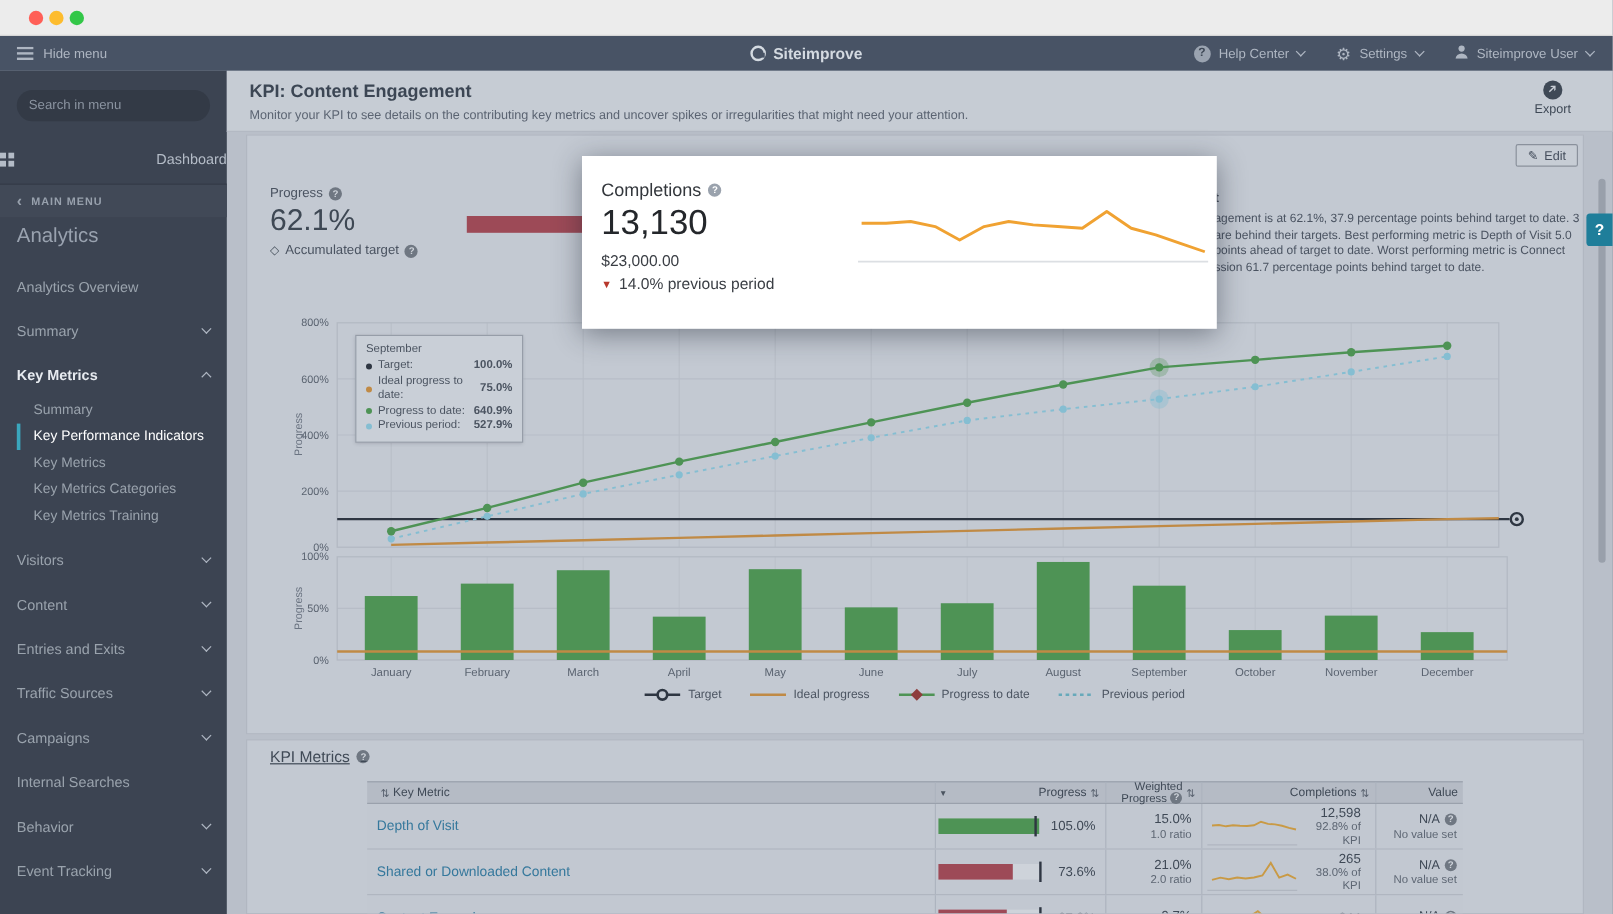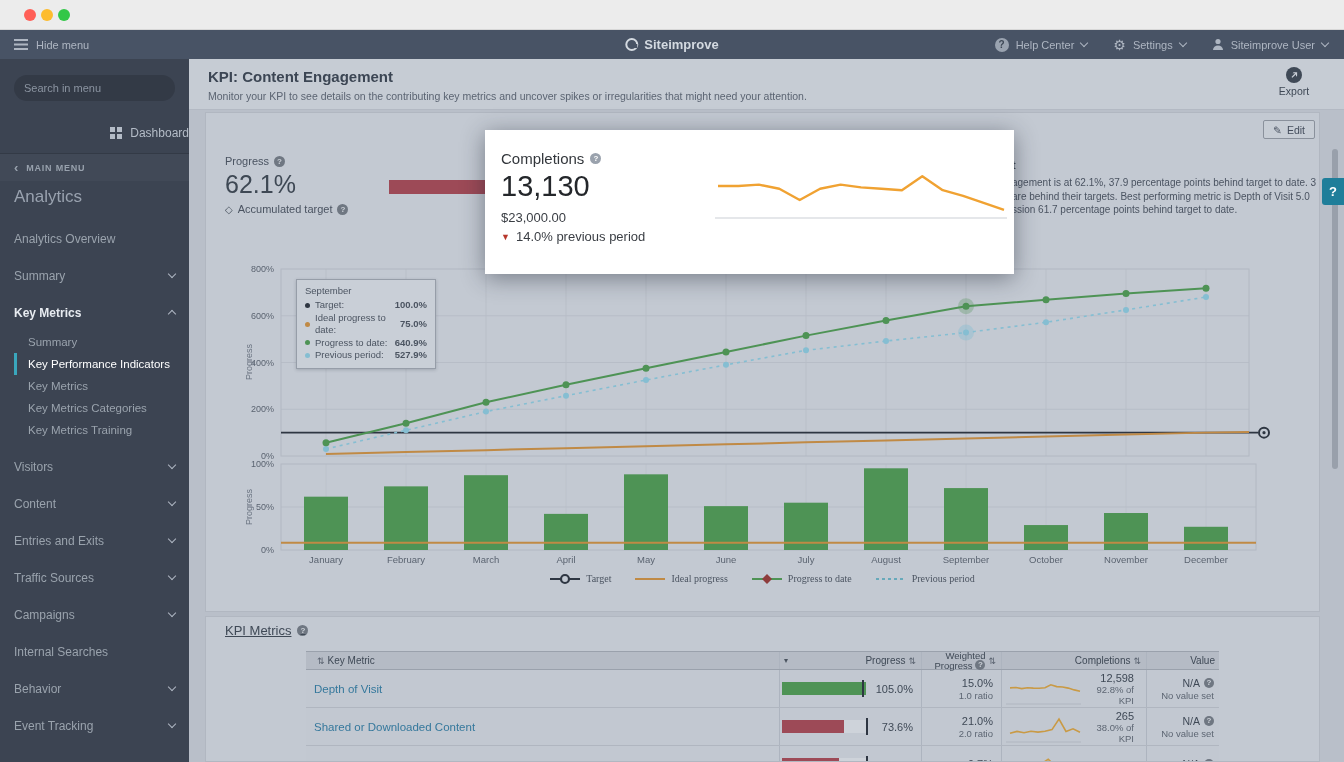--- a/index.html
+++ b/index.html
@@ -29,7 +29,7 @@
   .search-wrap { position:absolute; top:16px; left:14px; width:161px; height:26px; background:#333a46; border-radius:13px; display:flex; align-items:center; padding:0 10px; }
   .search-wrap input { flex:1; border:0; outline:0; background:transparent; color:#b6bec9; font-size:11px; font-family:"Liberation Sans",sans-serif; }
   .search-wrap input::placeholder { color:#8b94a1; }
-  .dash-item { position:absolute; top:61px; left:0; right:0; height:26px; display:flex; align-items:center; justify-content:flex-end; gap:8px; font-size:12px; color:#b4bcc7; cursor:pointer; }
+  .dash-item { position:absolute; top:61px; left:0; right:0; height:26px; display:flex; align-items:center; justify-content:space-between; gap:8px; font-size:12px; color:#b4bcc7; cursor:pointer; }
   .side-divider { position:absolute; top:94px; left:0; right:0; border-top:1px solid #333a46; }
   .main-menu { position:absolute; top:95px; left:0; right:0; height:27px; background:#414957; display:flex; align-items:center; gap:7px; padding-left:14px; font-size:9px; font-weight:bold; letter-spacing:0.8px; color:#98a1ad; cursor:pointer; }
   .back-arrow { font-size:13px; line-height:9px; color:#98a1ad; }

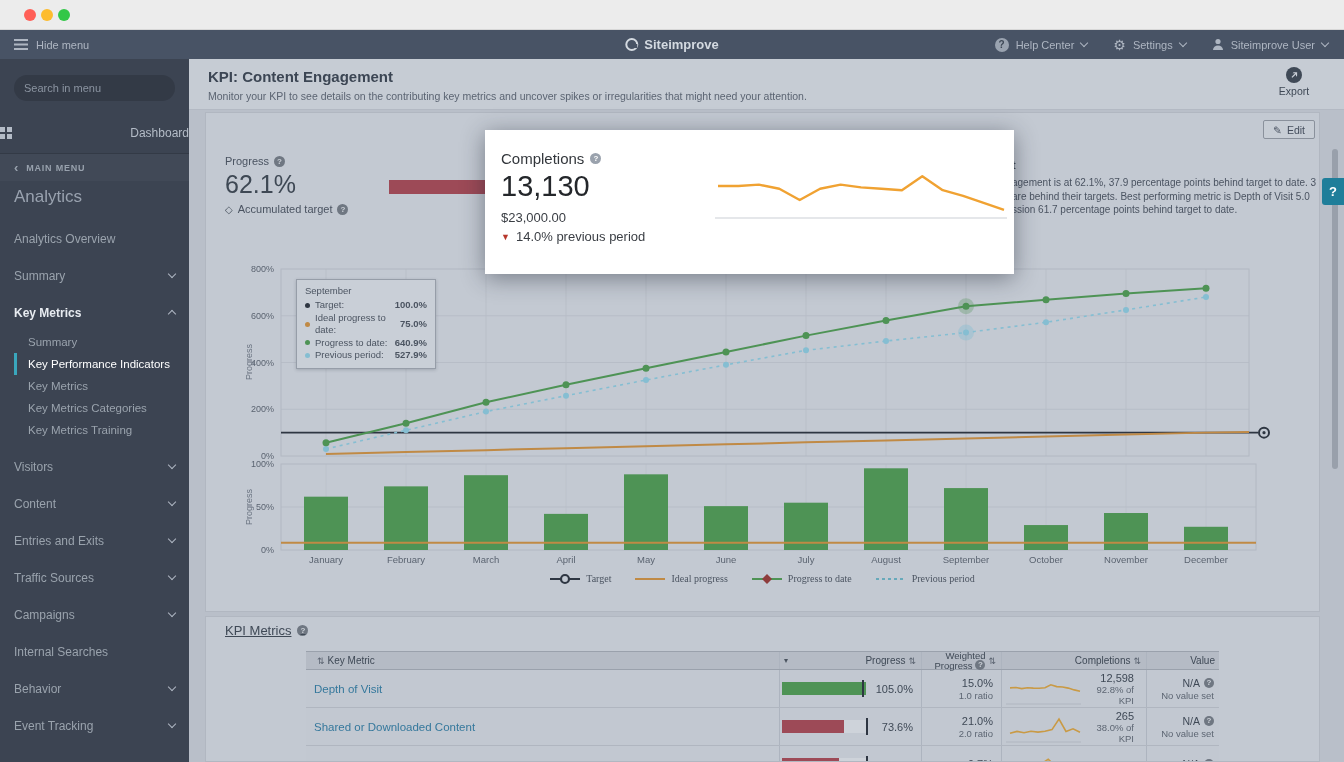--- a/index.html
+++ b/index.html
@@ -290,6 +290,7 @@
       <div>
           <div>agement is at 62.1%, 37.9 percentage points behind target to date. 3</div>
           <div>are behind their targets. Best performing metric is Depth of Visit 5.0</div>
+          <div>points ahead of target to date. Worst performing metric is Connect</div>
           <div>ssion 61.7 percentage points behind target to date.</div>
         </div>
     </div>

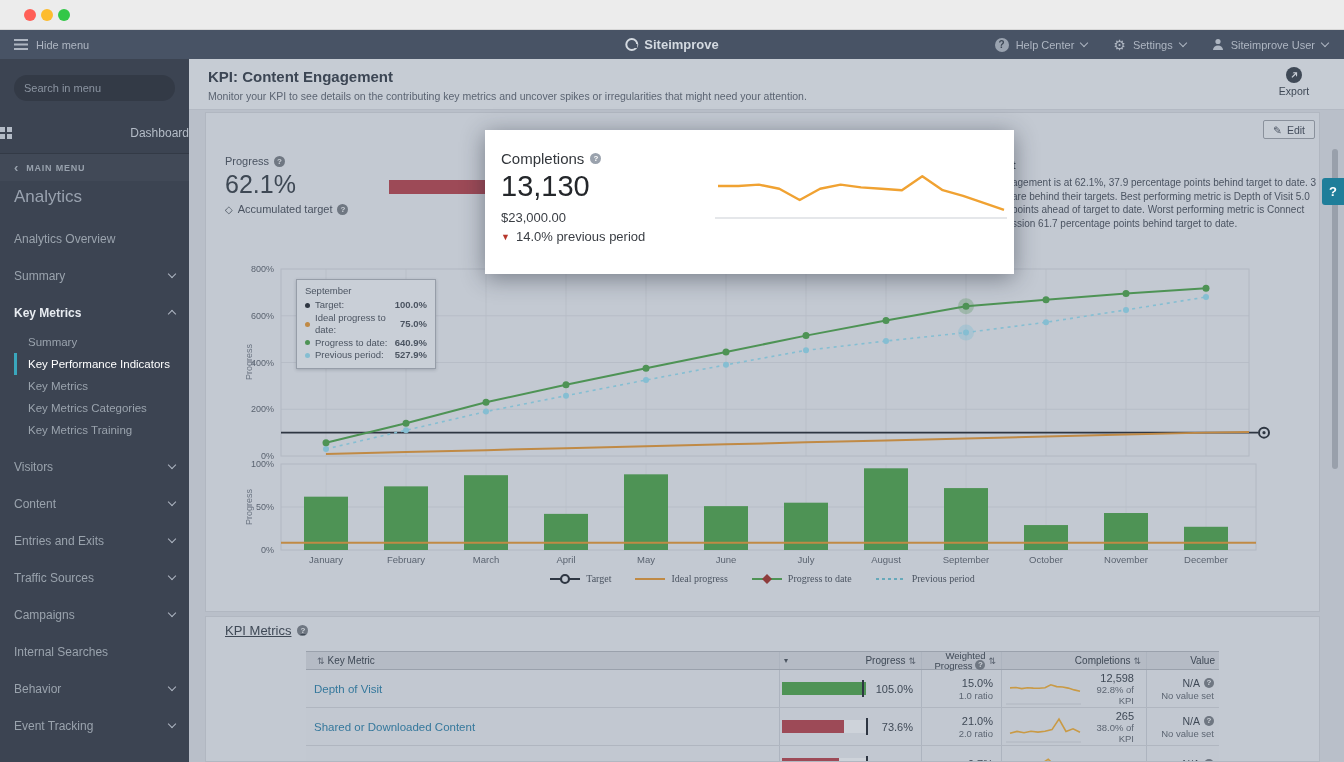--- a/index.html
+++ b/index.html
@@ -74,7 +74,7 @@
   .tip-val { font-weight:bold; }
 
   .legend { position:absolute; left:0; top:460px; width:100%; display:flex; justify-content:center; gap:24px; align-items:center; }
-  .legend-item { display:flex; gap:6px; font-size:10px; color:#4b5461; cursor:pointer;font-family:Liberation Serif, serif; }
+  .legend-item { display:flex; align-items:center; gap:6px; font-size:10px; color:#4b5461; cursor:pointer; }
 
   
   .metrics-panel { position:absolute; left:205px; top:616px; width:1115px; height:146px; background:#c3c9d2; border:1px solid #b1b7c1; overflow:hidden; }

